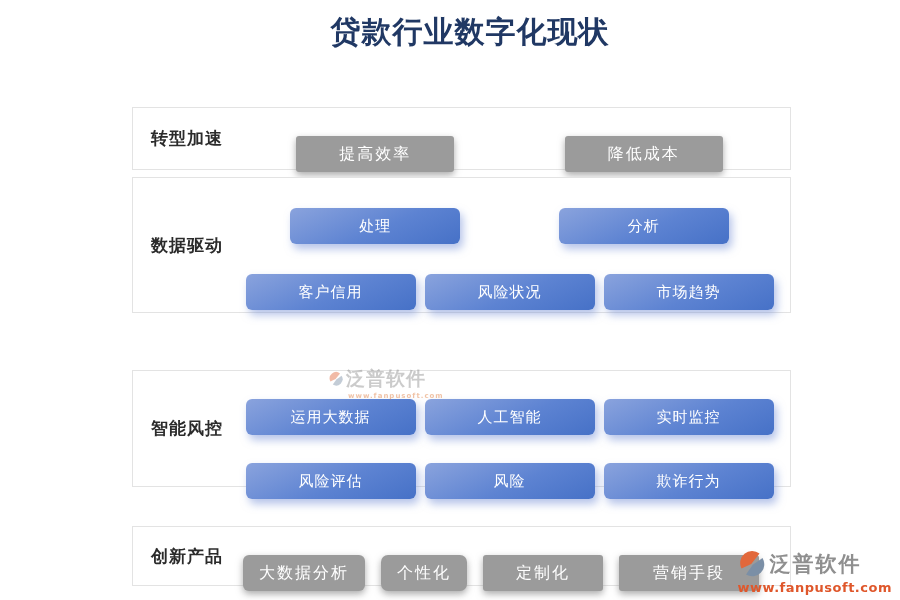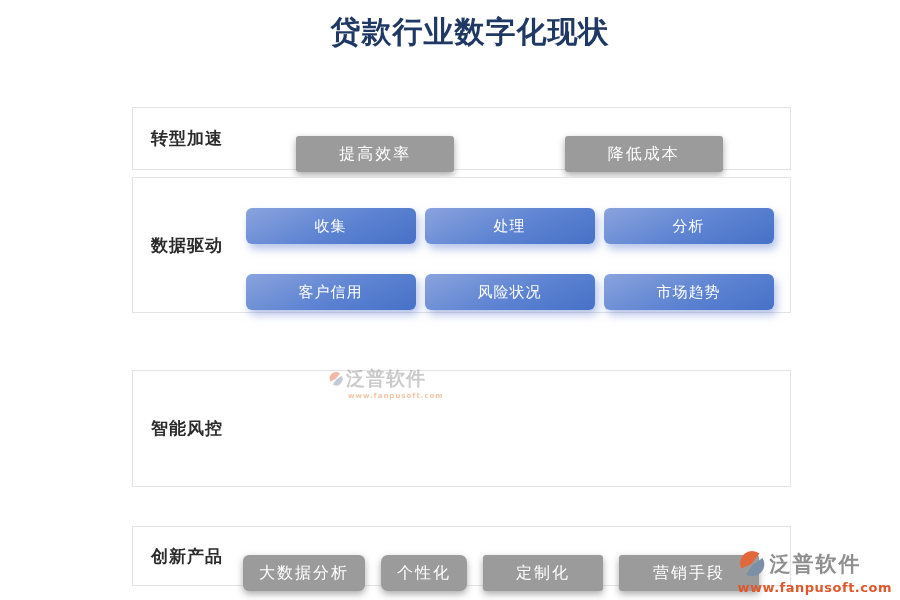--- a/index.html
+++ b/index.html
@@ -99,9 +99,6 @@
   <div class="sec-body">
     <div class="btn-row">
       <div class="col">
-          <div class="node blue">收集</div>
-        </div>
-      <div class="col">
           <div class="node blue">处理</div>
         </div>
       <div class="col">

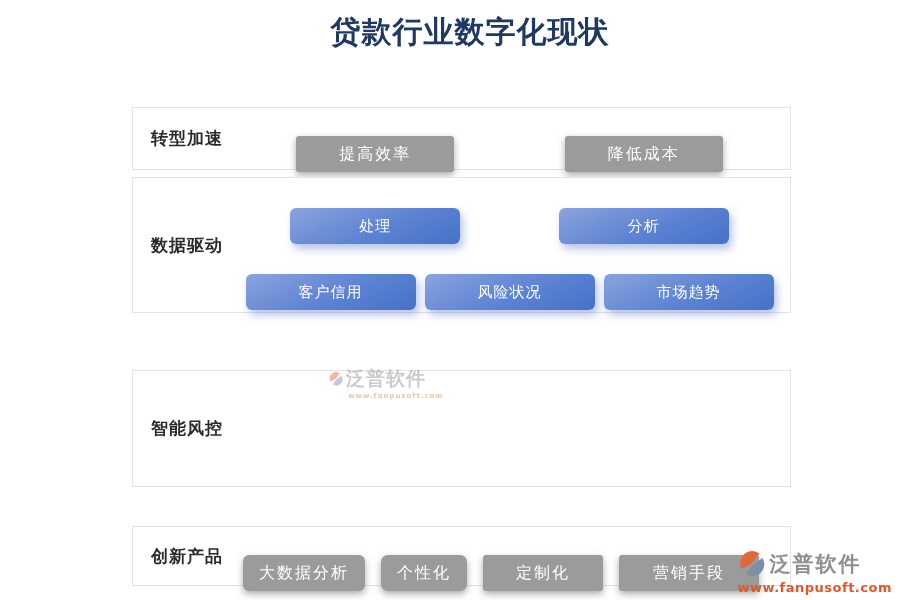--- a/index.html
+++ b/index.html
@@ -121,6 +121,30 @@
 
 <div class="section sec-3">
   <div class="sec-label">智能风控</div>
+  <div class="sec-body">
+    <div class="btn-row">
+      <div class="col">
+          <div class="node blue">运用大数据</div>
+        </div>
+      <div class="col">
+          <div class="node blue">人工智能</div>
+        </div>
+      <div class="col">
+          <div class="node blue">实时监控</div>
+        </div>
+    </div>
+    <div class="btn-row">
+      <div class="col">
+          <div class="node blue">风险评估</div>
+        </div>
+      <div class="col">
+          <div class="node blue">风险</div>
+        </div>
+      <div class="col">
+          <div class="node blue">欺诈行为</div>
+        </div>
+    </div>
+  </div>
 </div>
 
 <div class="section sec-4">

